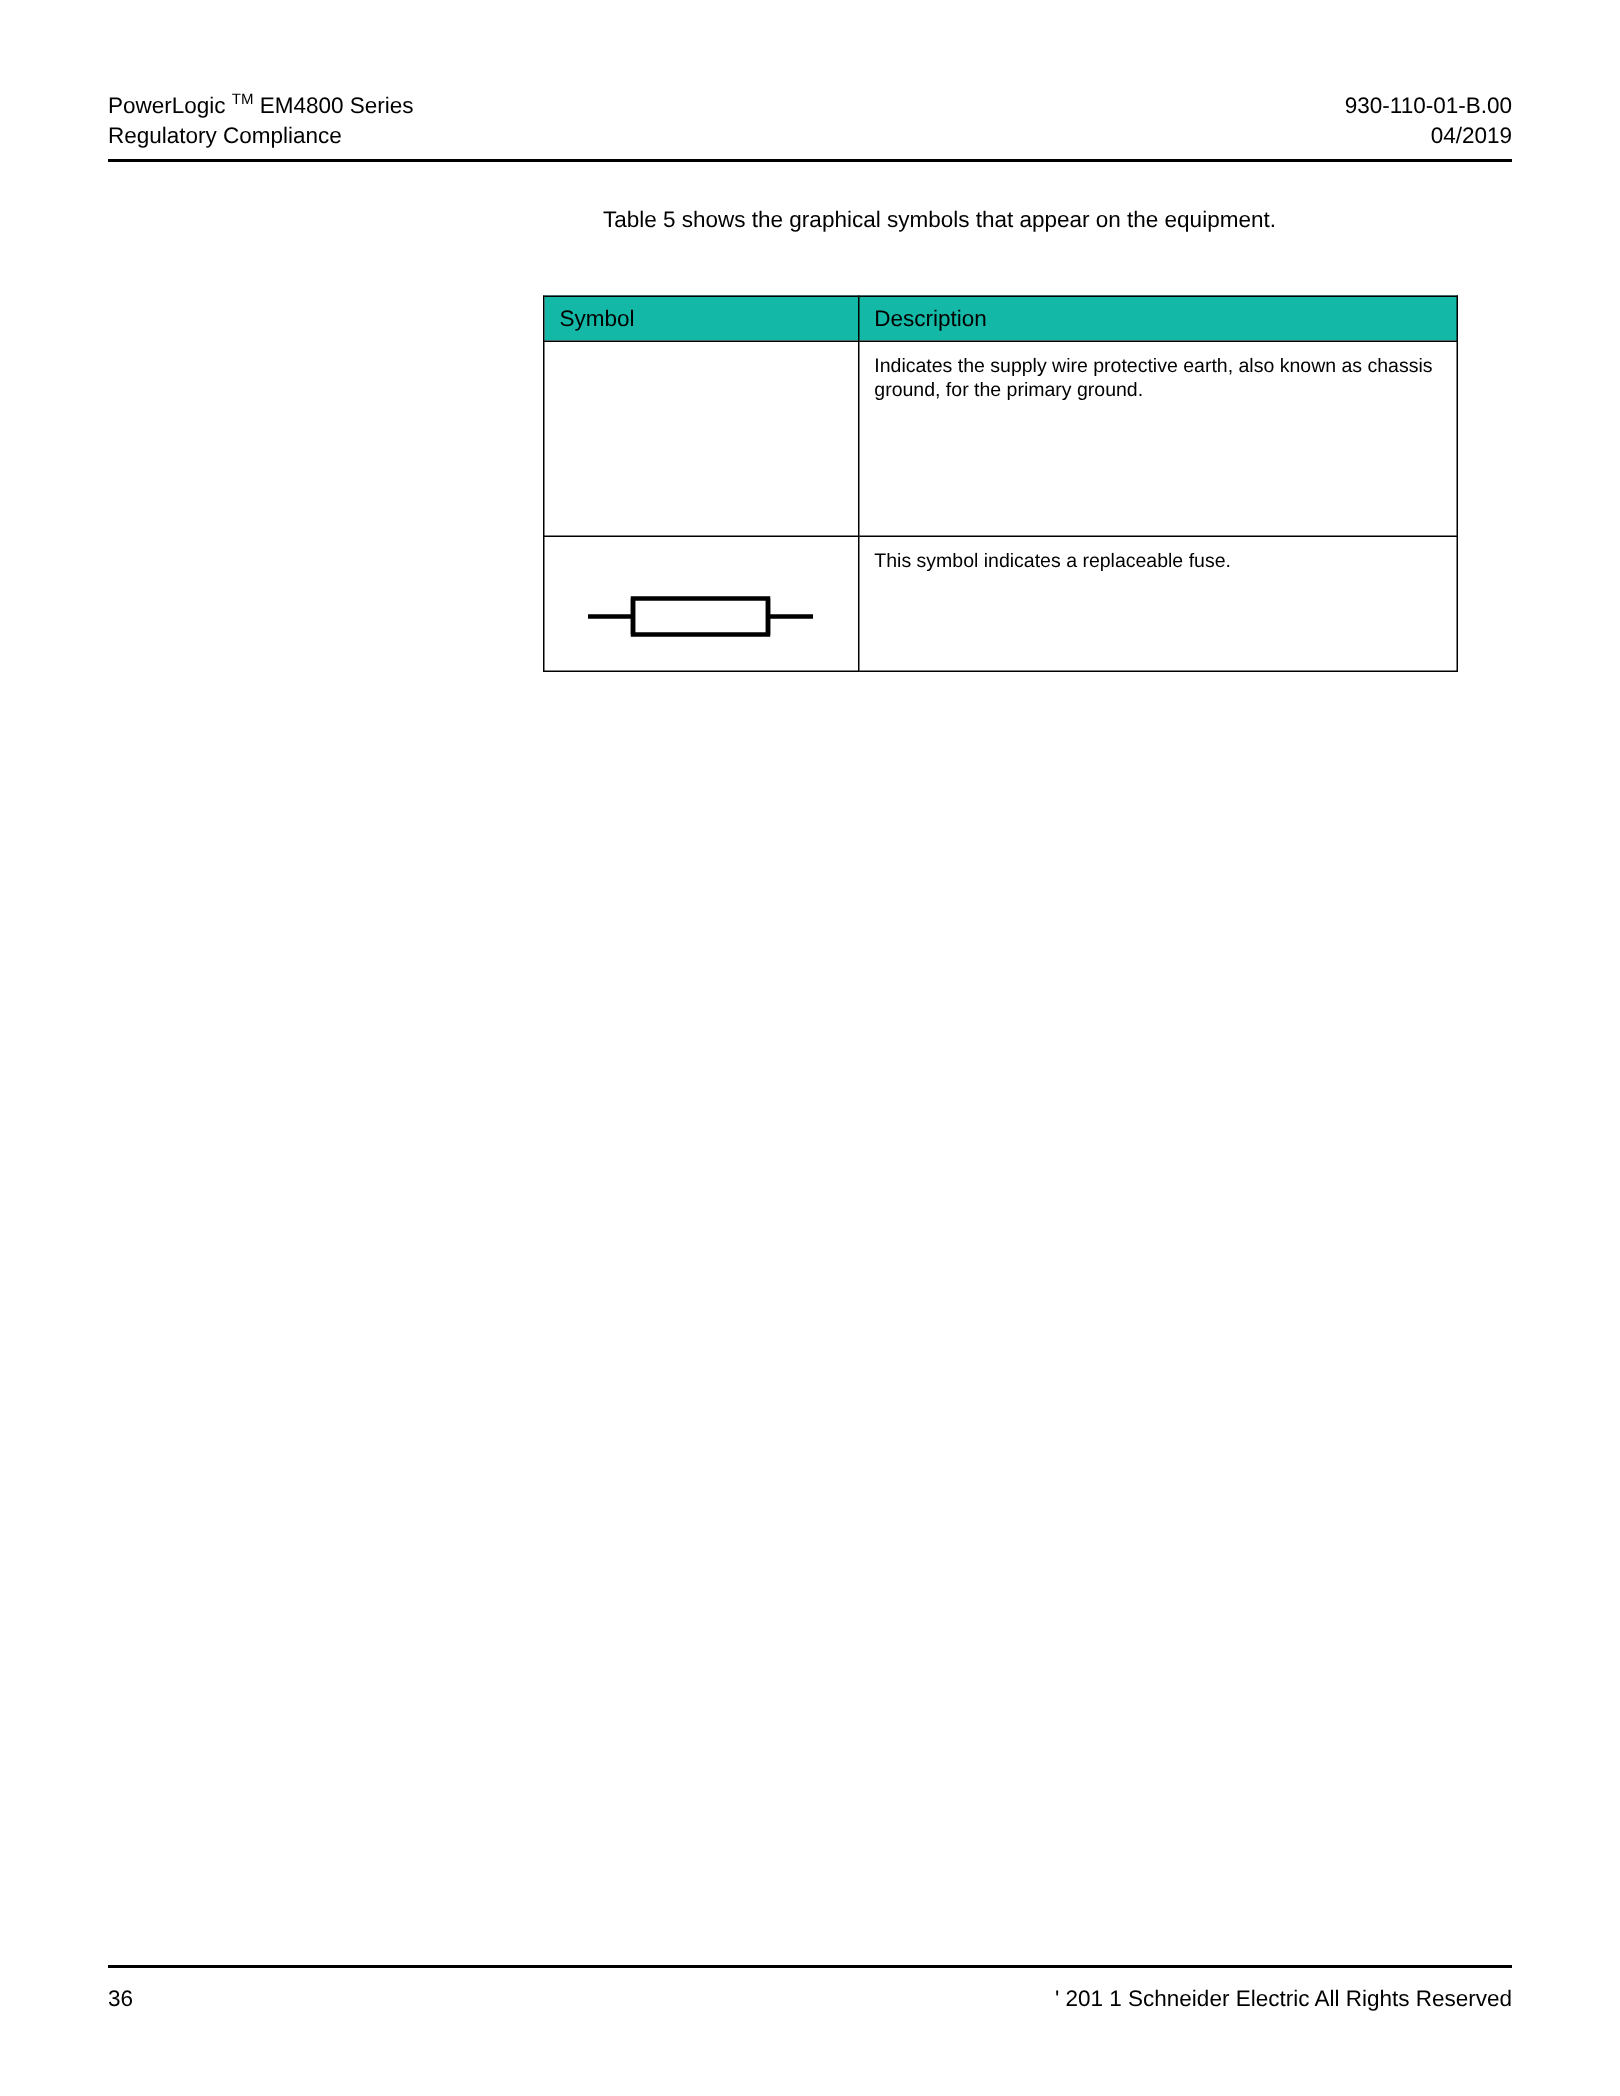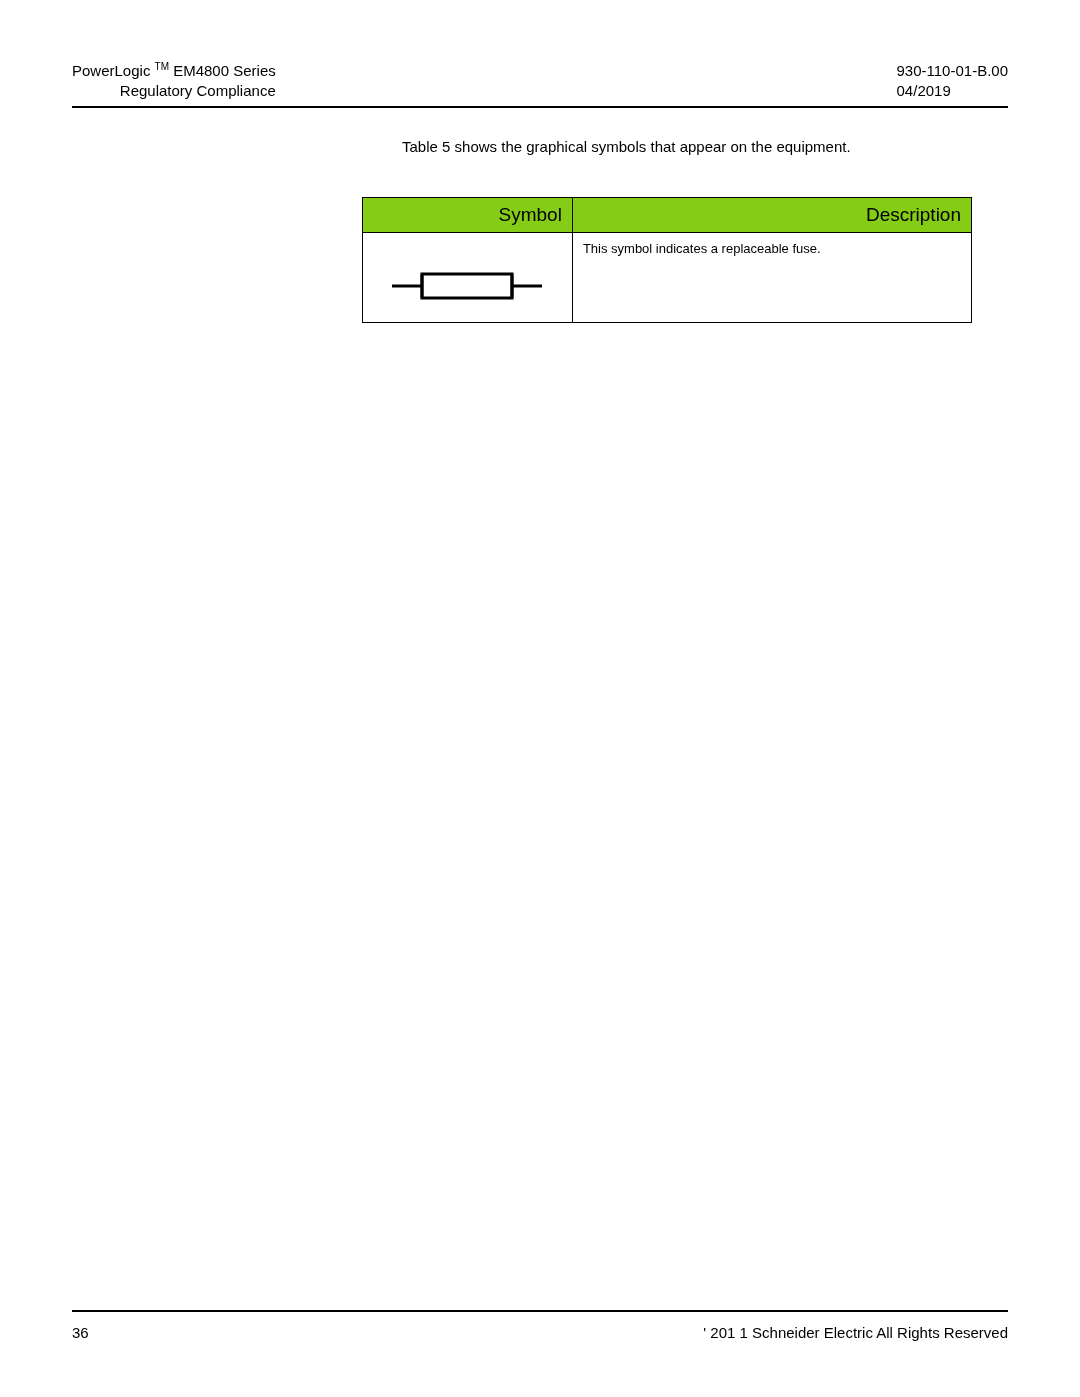--- a/index.html
+++ b/index.html
@@ -6,7 +6,7 @@
   html, body { width: 1080px; height: 1397px; background: #fff; font-family: Arial, Helvetica, sans-serif; color: #000; }
   .page { position: relative; width: 1080px; height: 1397px; padding: 60px 72px 40px 72px; }
   .header { display: flex; justify-content: space-between; align-items: flex-end; font-size: 15px; line-height: 1.35; }
-  .header-left { text-align: right; }
+  .header-left { text-align: left; }
   .header-right { }
   .tm { font-size: 10px; vertical-align: super; }
   .hr-top { border: none; border-top: 2px solid #000; margin-top: 4px; }

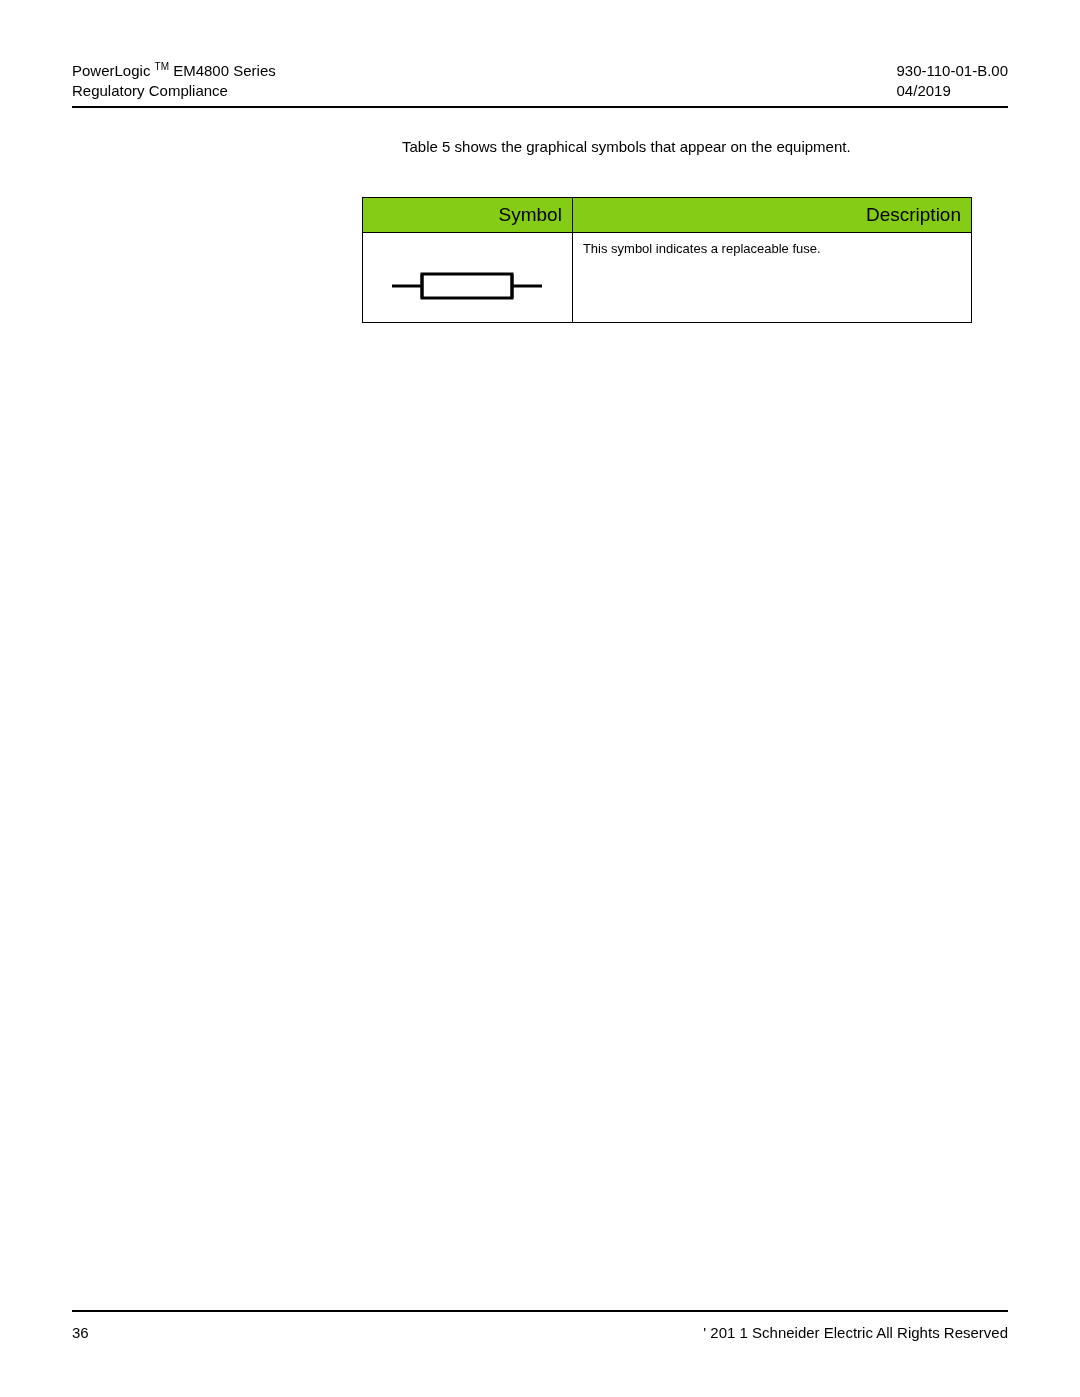--- a/index.html
+++ b/index.html
@@ -7,7 +7,7 @@
   .page { position: relative; width: 1080px; height: 1397px; padding: 60px 72px 40px 72px; }
   .header { display: flex; justify-content: space-between; align-items: flex-end; font-size: 15px; line-height: 1.35; }
   .header-left { text-align: left; }
-  .header-right { }
+  .header-right { text-align: right; }
   .tm { font-size: 10px; vertical-align: super; }
   .hr-top { border: none; border-top: 2px solid #000; margin-top: 4px; }
   .content { margin-left: 330px; margin-top: 30px; font-size: 15px; }

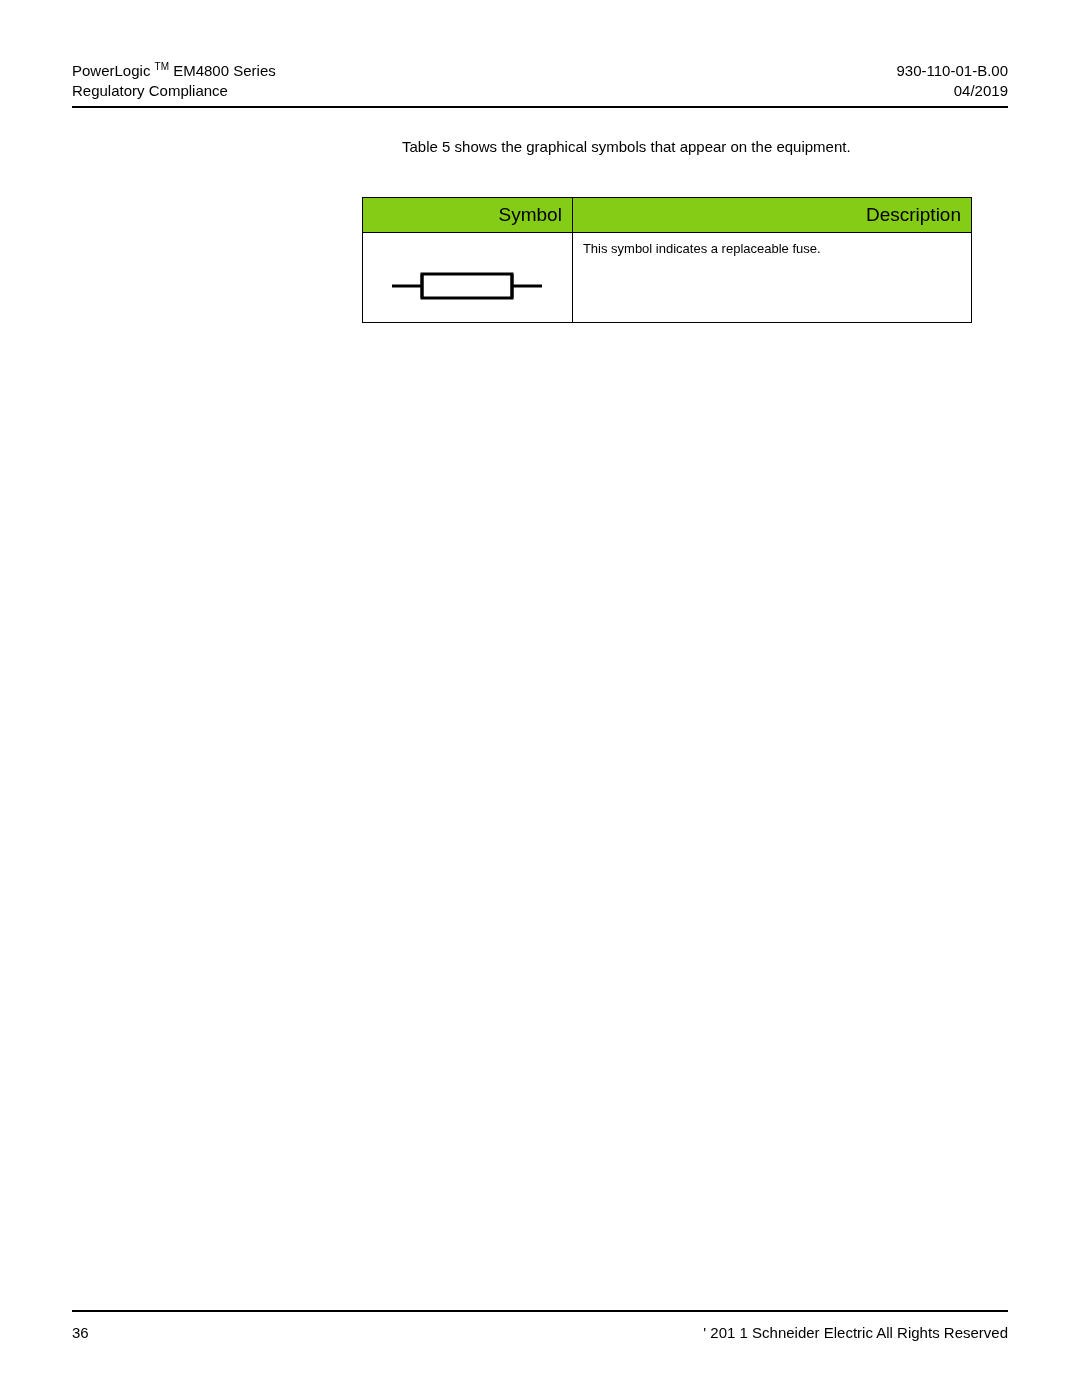--- a/index.html
+++ b/index.html
@@ -16,7 +16,7 @@
   .caption { margin-bottom: 12px; }
   table.symbols { border-collapse: collapse; width: 610px; margin-left: -40px; }
   table.symbols th, table.symbols td { border: 1px solid #000; vertical-align: top; }
-  table.symbols th { background: #84cc16; font-weight: normal; text-align: right; padding: 6px 10px; font-size: 19px; }
+  table.symbols th { background: #14b8a6; font-weight: normal; text-align: left; padding: 6px 10px; font-size: 15px; }
   table.symbols td { padding: 8px 10px; font-size: 13px; line-height: 1.25; }
   .col-symbol { width: 210px; }
   .col-desc { width: 400px; }

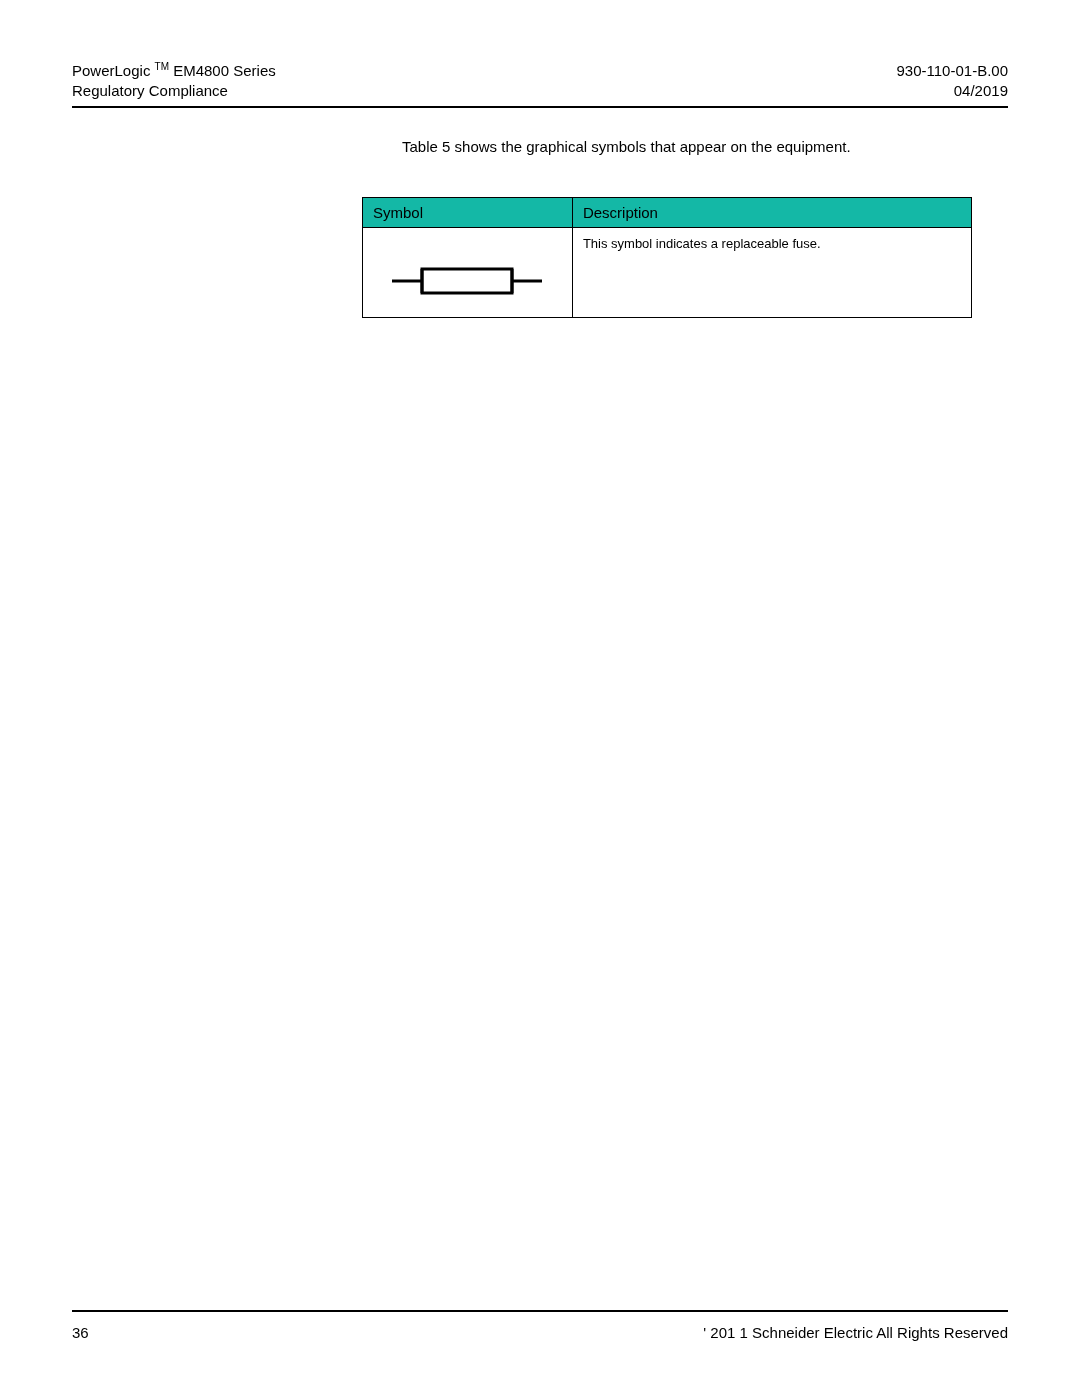--- a/index.html
+++ b/index.html
@@ -60,6 +60,12 @@
       </thead>
       <tbody>
         <tr>
+          <td class="col-symbol symbol-cell">
+            
+          </td>
+          <td class="col-desc desc-cell">Indicates the supply wire protective earth, also known as chassis ground, for the primary ground.</td>
+        </tr>
+        <tr>
           <td class="col-symbol symbol-cell row2">
             <svg class="fuse-svg" width="150" height="40" viewBox="0 0 150 40">
               <line x1="0" y1="20" x2="30" y2="20" stroke="#000" stroke-width="3"></line>

